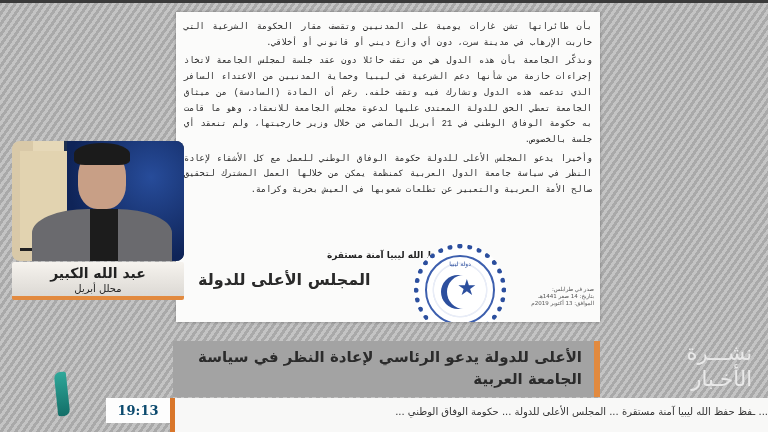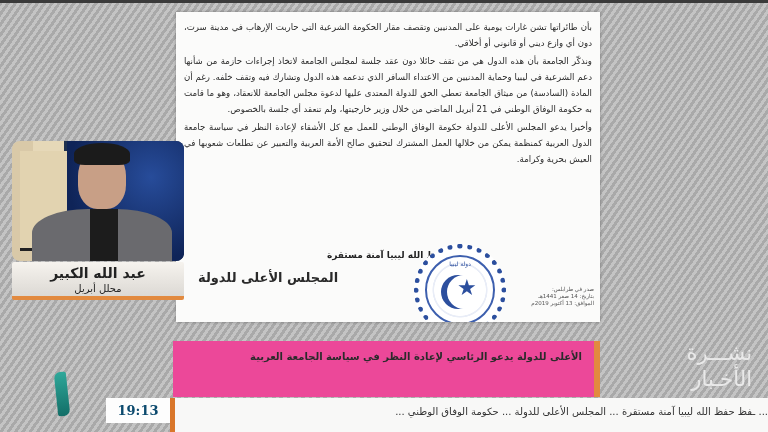--- a/index.html
+++ b/index.html
@@ -24,7 +24,7 @@
       font-family: "DejaVu Sans", sans-serif;
       font-size: 8.6px; line-height: 15.7px; color:#2a2a2a;
     }
-    .doc-text p { margin-bottom: 3px; }
+    .doc-text p { margin-bottom: 3px; font-family: Liberation Mono, monospace; }
     .doc-closing {
       position:absolute; left:0; right:0; top:238px; text-align:center; direction:rtl;
       font-size: 9px; font-weight:bold; color:#222;

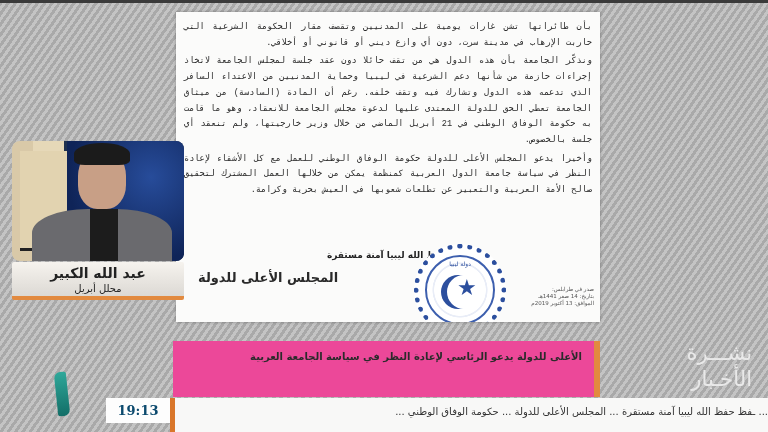--- a/index.html
+++ b/index.html
@@ -31,7 +31,7 @@
     }
     .doc-signature {
       position:absolute; left:22px; top:258px; direction:rtl;
-      font-size: 13px; font-weight:bold; color:#2a2a2a;
+      font-size: 16px; font-weight:bold; color:#2a2a2a;
     }
     .stamp {
       position:absolute; left:238px; top:232px; width:92px; height:92px;

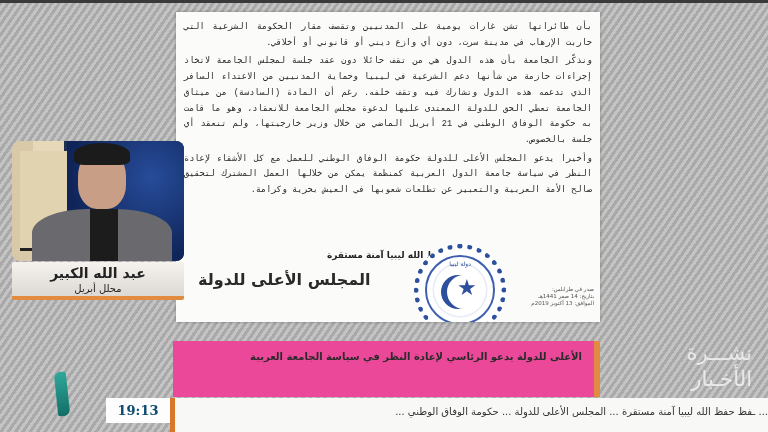--- a/index.html
+++ b/index.html
@@ -79,9 +79,9 @@
     
     .headline-box {
       position:absolute; left:173px; top:341px; width:427px; height:56px;
-      background:#ec4899; border-right:6px solid #e28a3f;
+      background:#a3a3a3; border-right:6px solid #e28a3f;
       direction: rtl; padding: 5px 12px 0 10px;
-      font-size: 10px; font-weight:bold; color:#2b2b2b; line-height:22px;
+      font-size: 15px; font-weight:bold; color:#2b2b2b; line-height:22px;
     }
     .program-title {
       position:absolute; left:612px; top:340px; width:140px; height:58px;

